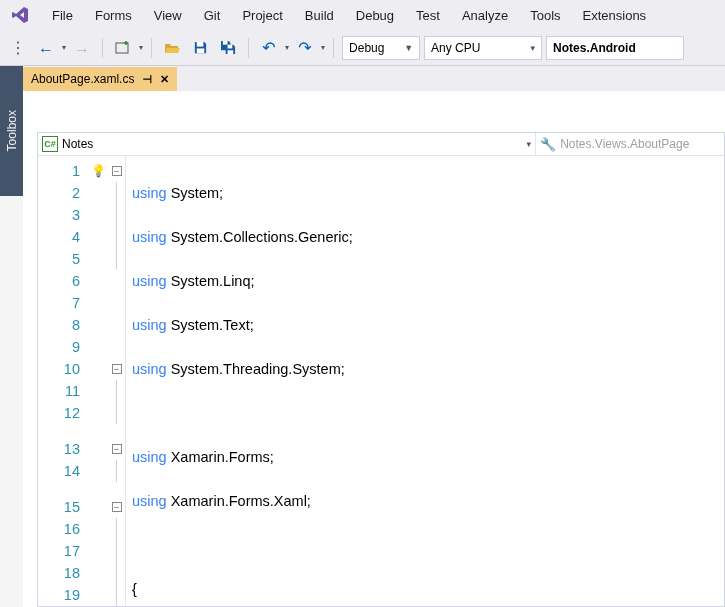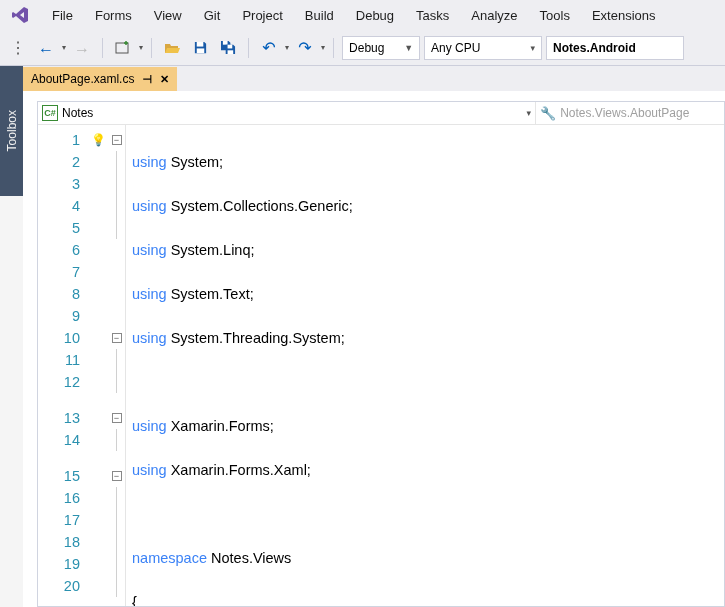--- a/index.html
+++ b/index.html
@@ -64,7 +64,7 @@
   <div class="menu-item">Project</div>
   <div class="menu-item">Build</div>
   <div class="menu-item">Debug</div>
-  <div class="menu-item">Tasks</div>
+  <div class="menu-item">Test</div>
   <div class="menu-item">Analyze</div>
   <div class="menu-item">Tools</div>
   <div class="menu-item">Extensions</div>

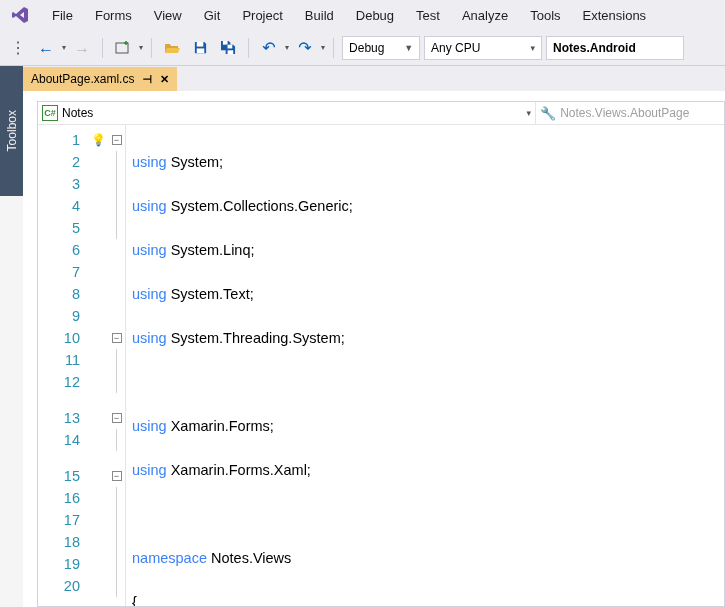--- a/index.html
+++ b/index.html
@@ -19,7 +19,7 @@
 .toolbox { position: absolute; left: 0; top: 66px; width: 23px; height: 130px; background: #43536a; display: flex; align-items: center; justify-content: center; }
 .toolbox span { writing-mode: vertical-rl; transform: rotate(180deg); color: #f1f1f1; font-size: 12px; }
 
-.editor-area { position: absolute; left: 23px; top: 66px; right: 0; bottom: 0; background: #fff; display: flex; flex-direction: column; }
+.editor-area { position: absolute; left: 23px; top: 66px; right: 0; bottom: 0; background: #fff; display: flex; flex-direction: column; gap: 31px; }
 .editor-inner { margin: 10px 0 0 14px; border: 1px solid #d0d4e0; flex: 1; display: flex; flex-direction: column; background: #fff; overflow: hidden; }
 
 .tabstrip { height: 25px; background: #eeeef2; display: flex; align-items: flex-end; }

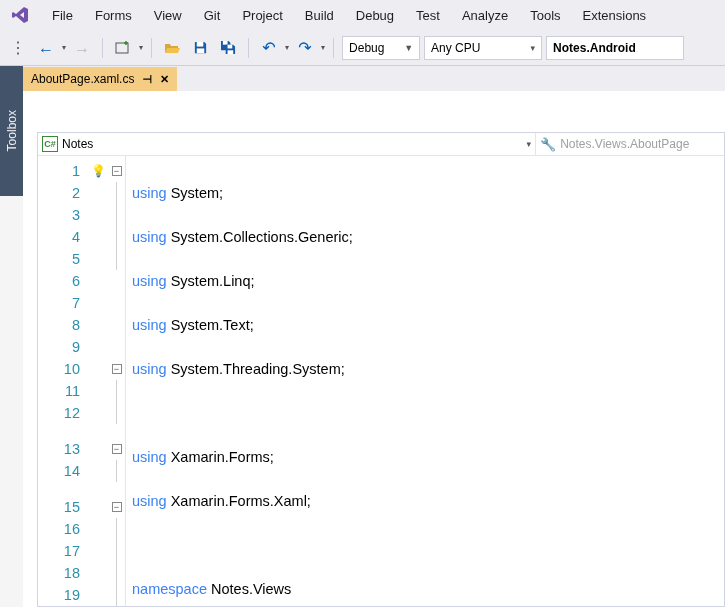--- a/index.html
+++ b/index.html
@@ -246,7 +246,6 @@
 <div class="code-line"><span class="kw">using</span><span> Xamarin.Forms;</span></div>
 <div class="code-line"><span class="kw">using</span><span> Xamarin.Forms.Xaml;</span></div>
 <div class="code-line"></div>
-<div class="code-line"><span class="kw">namespace</span><span> Notes.Views</span></div>
 <div class="code-line"><span>{</span></div>
 
 

